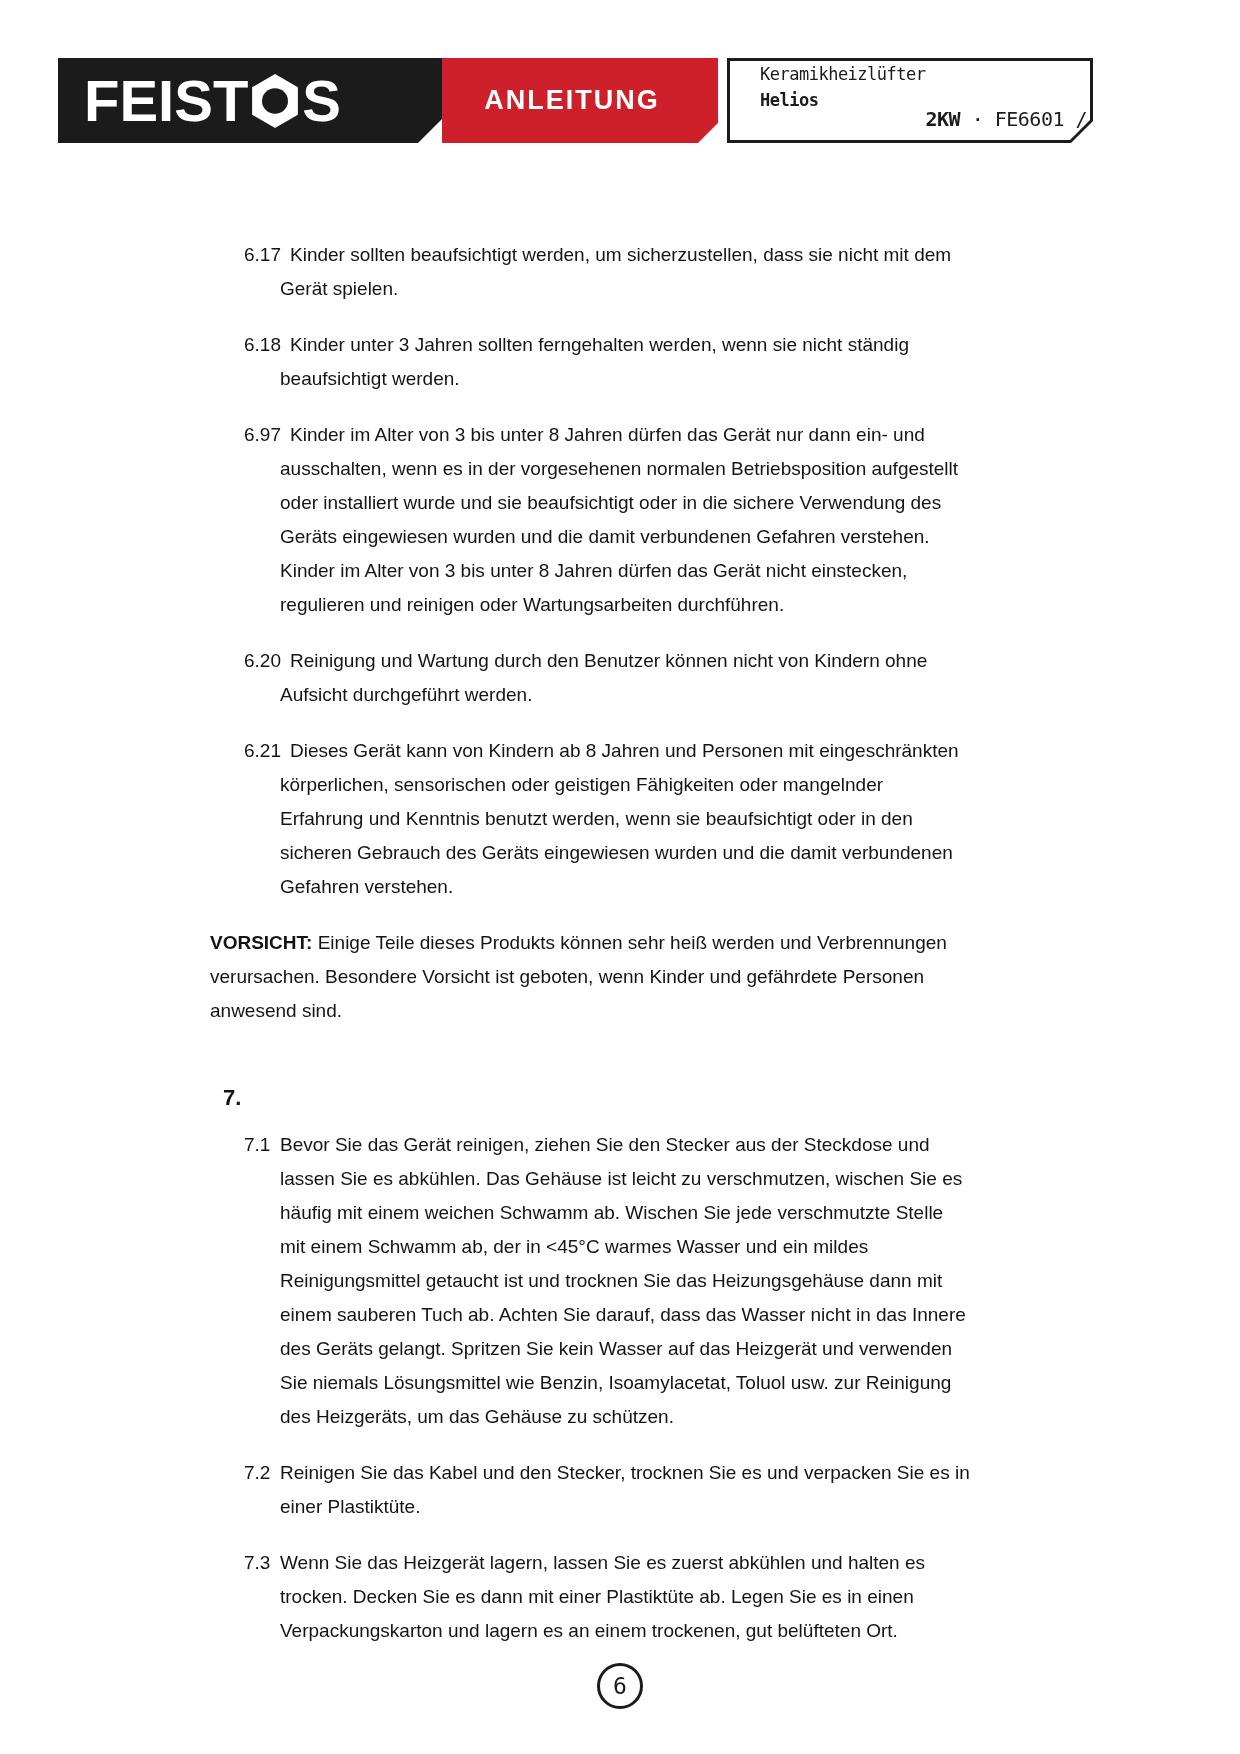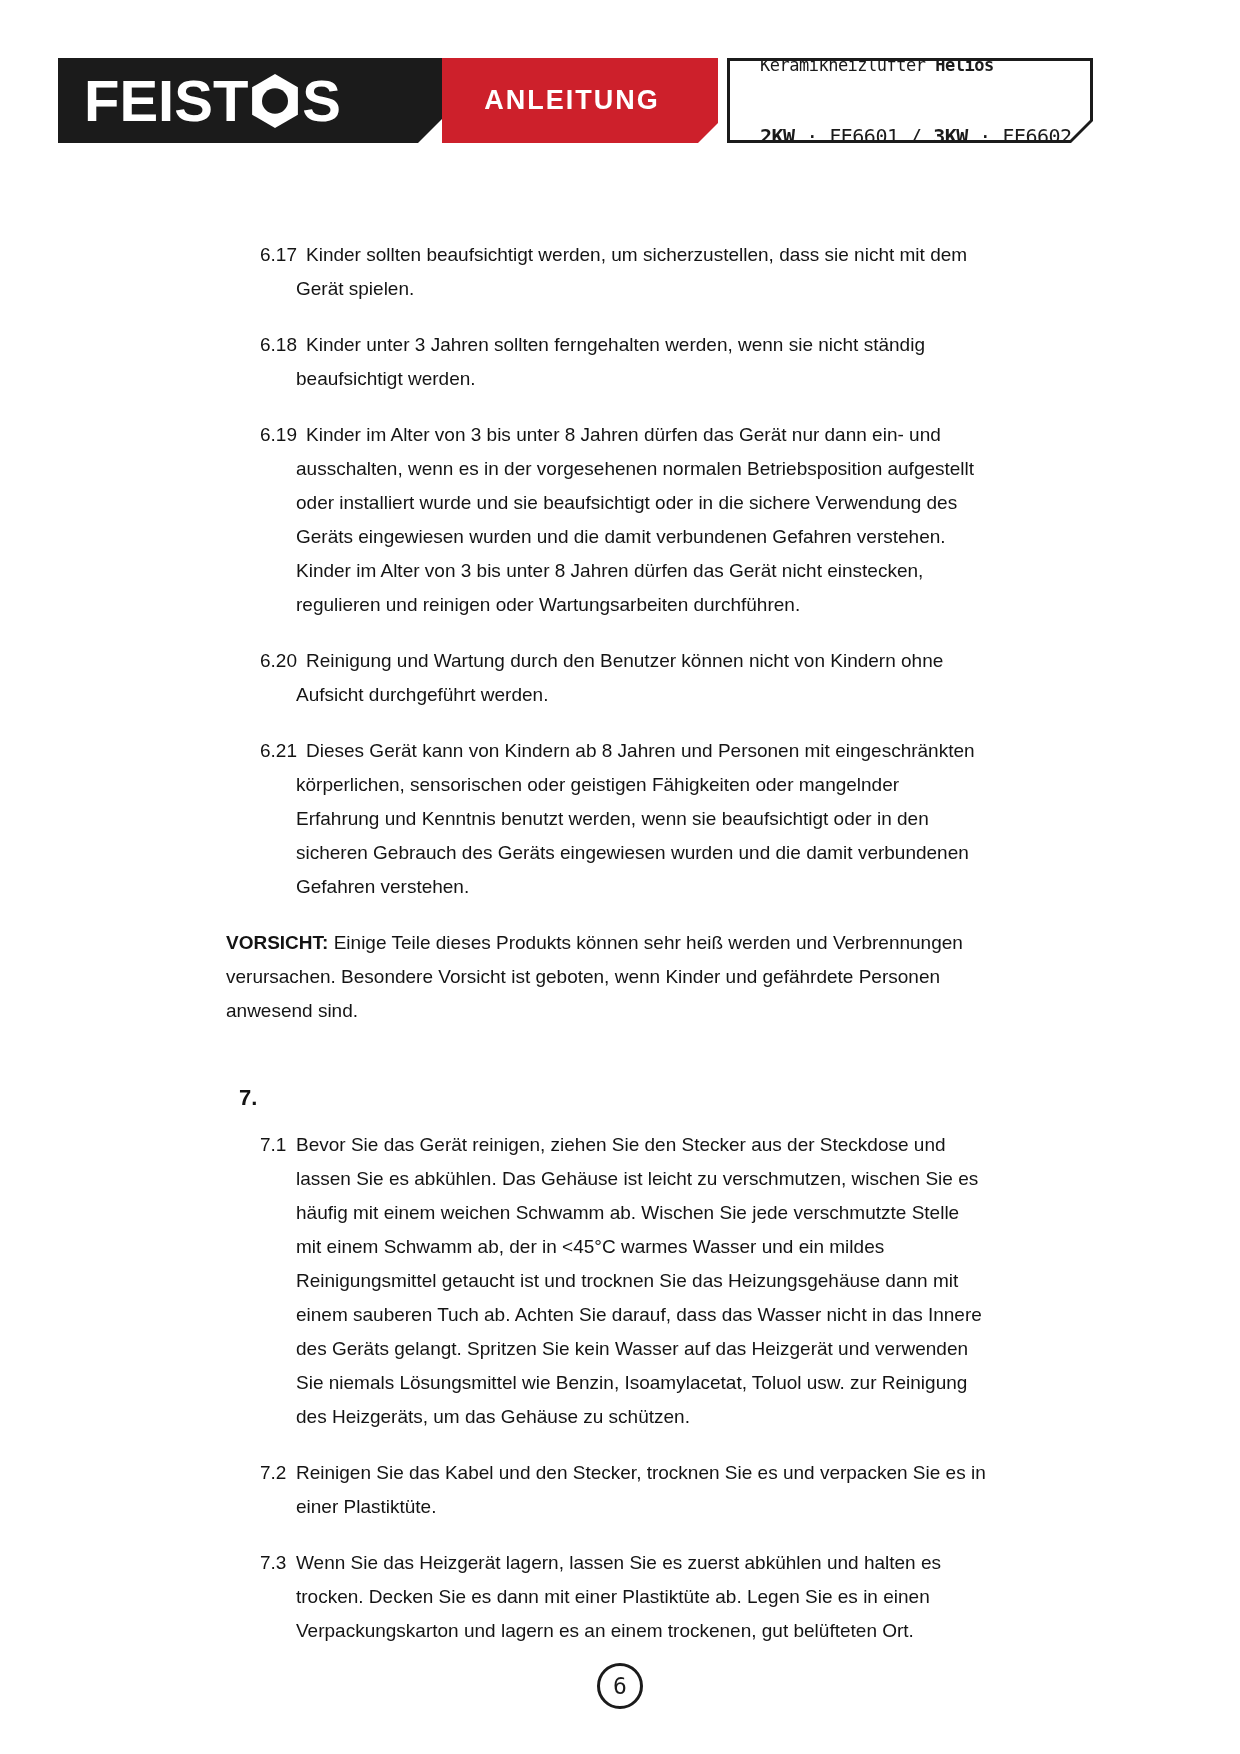--- a/index.html
+++ b/index.html
@@ -72,7 +72,7 @@
     background: #ffffff;
     clip-path: polygon(0 0, 100% 0, 100% calc(100% - 20px), calc(100% - 20px) 100%, 0 100%);
     display: flex;
-    flex-direction: column;
+    flex-direction: row;
     justify-content: center;
     padding-left: 30px;
   }

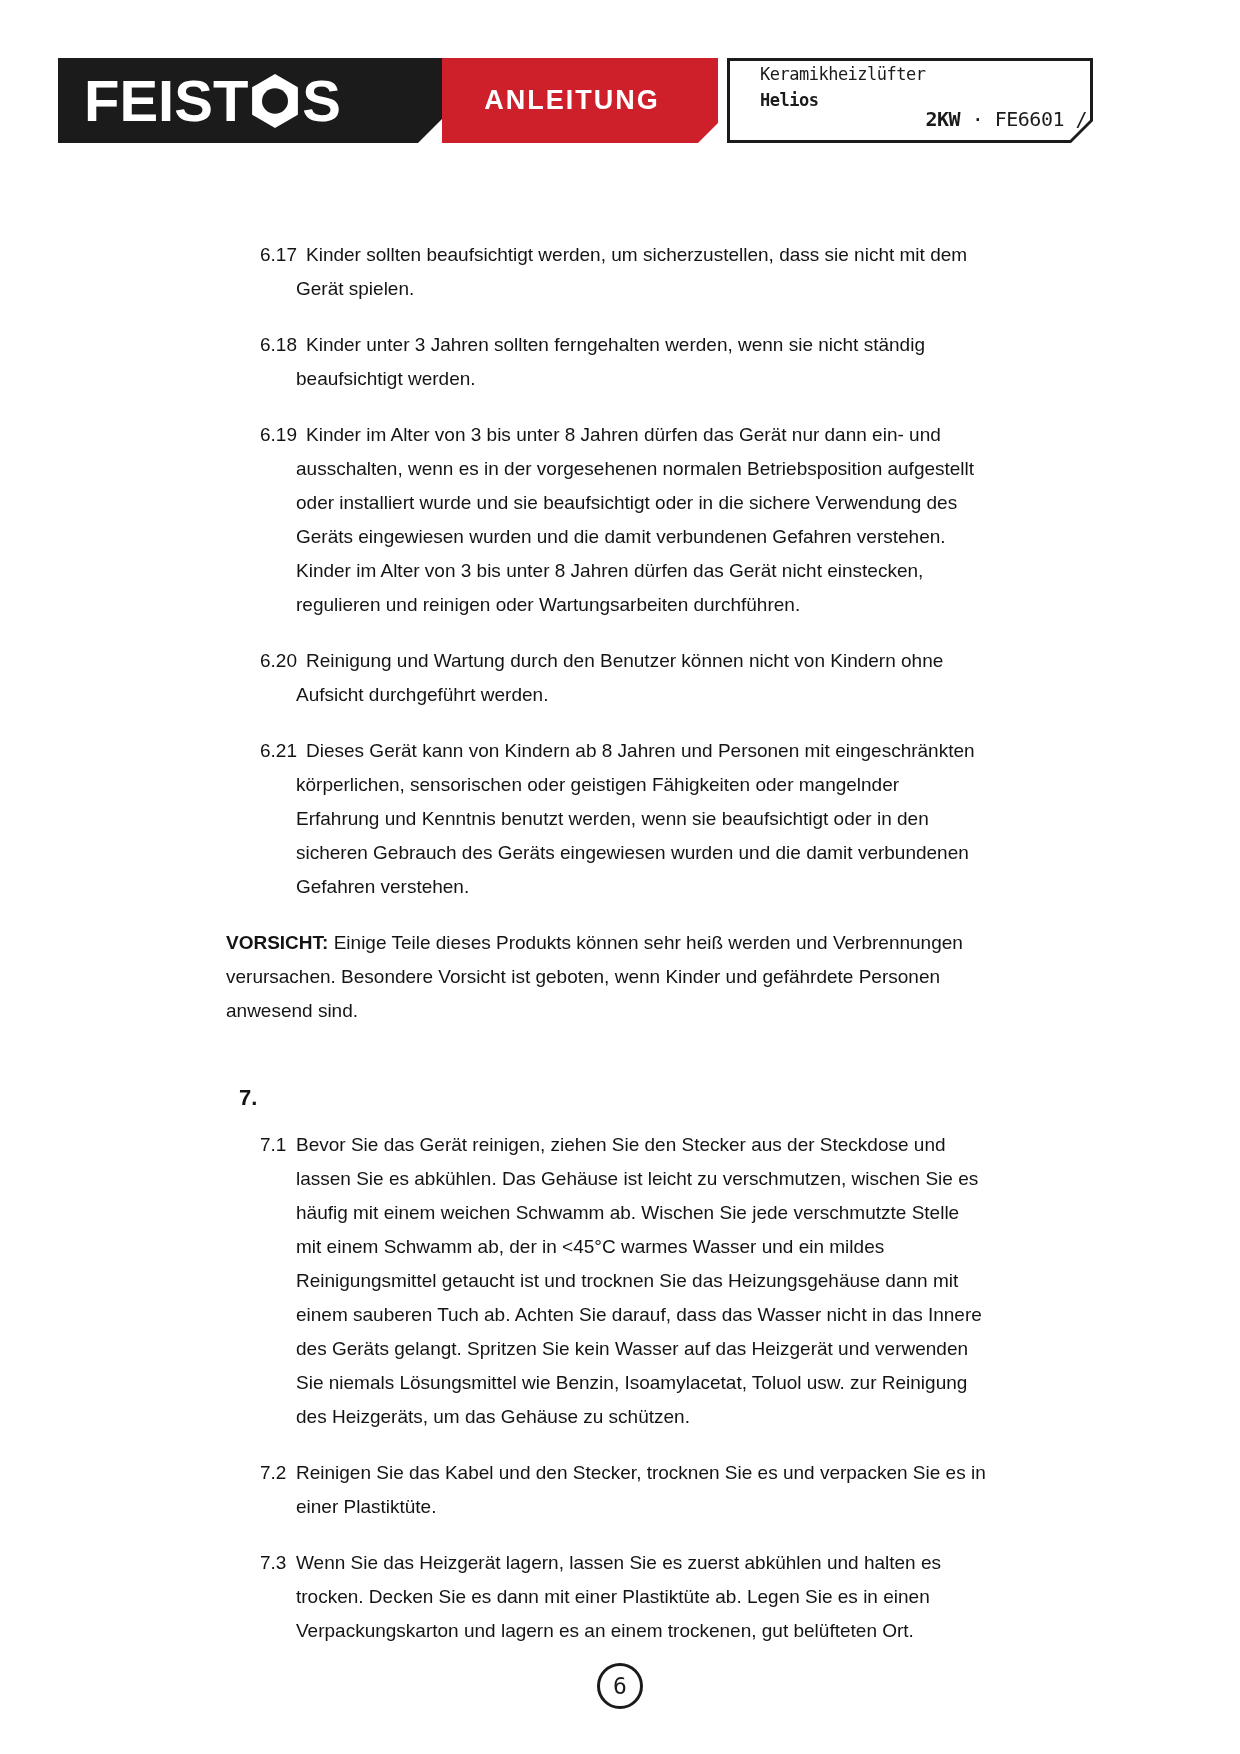--- a/index.html
+++ b/index.html
@@ -100,7 +100,6 @@
     width: 850px;
     font-size: 19px;
     line-height: 34px;
-    margin-left: 16px;
   }
   .item {
     position: relative;

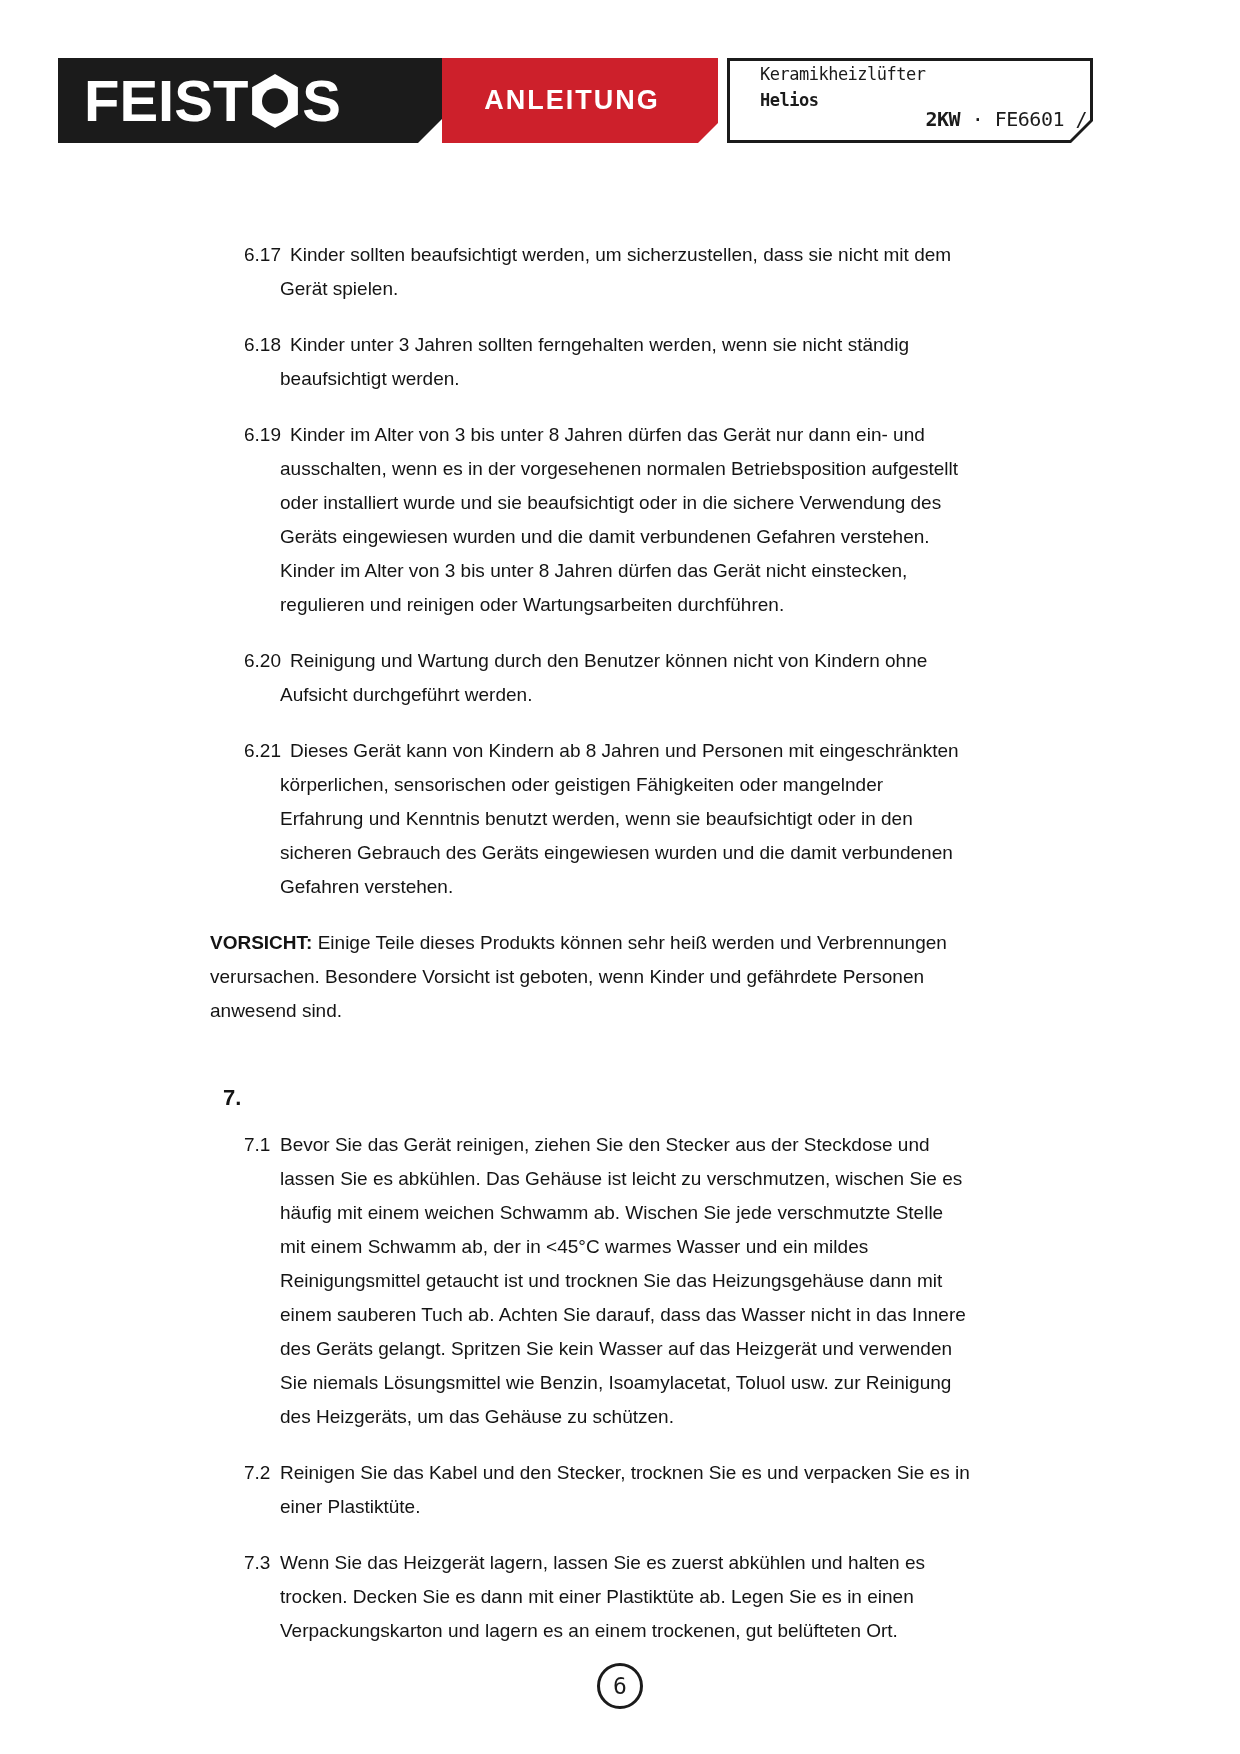--- a/index.html
+++ b/index.html
@@ -185,7 +185,7 @@
 beaufsichtigt werden.</div>
   </div>
       <div class="item">
-    <span class="num">6.19</span>
+    <span class="num">6.97</span>
     <div class="txt indent-first">Kinder im Alter von 3 bis unter 8 Jahren dürfen das Gerät nur dann ein- und
 ausschalten, wenn es in der vorgesehenen normalen Betriebsposition aufgestellt
 oder installiert wurde und sie beaufsichtigt oder in die sichere Verwendung des

